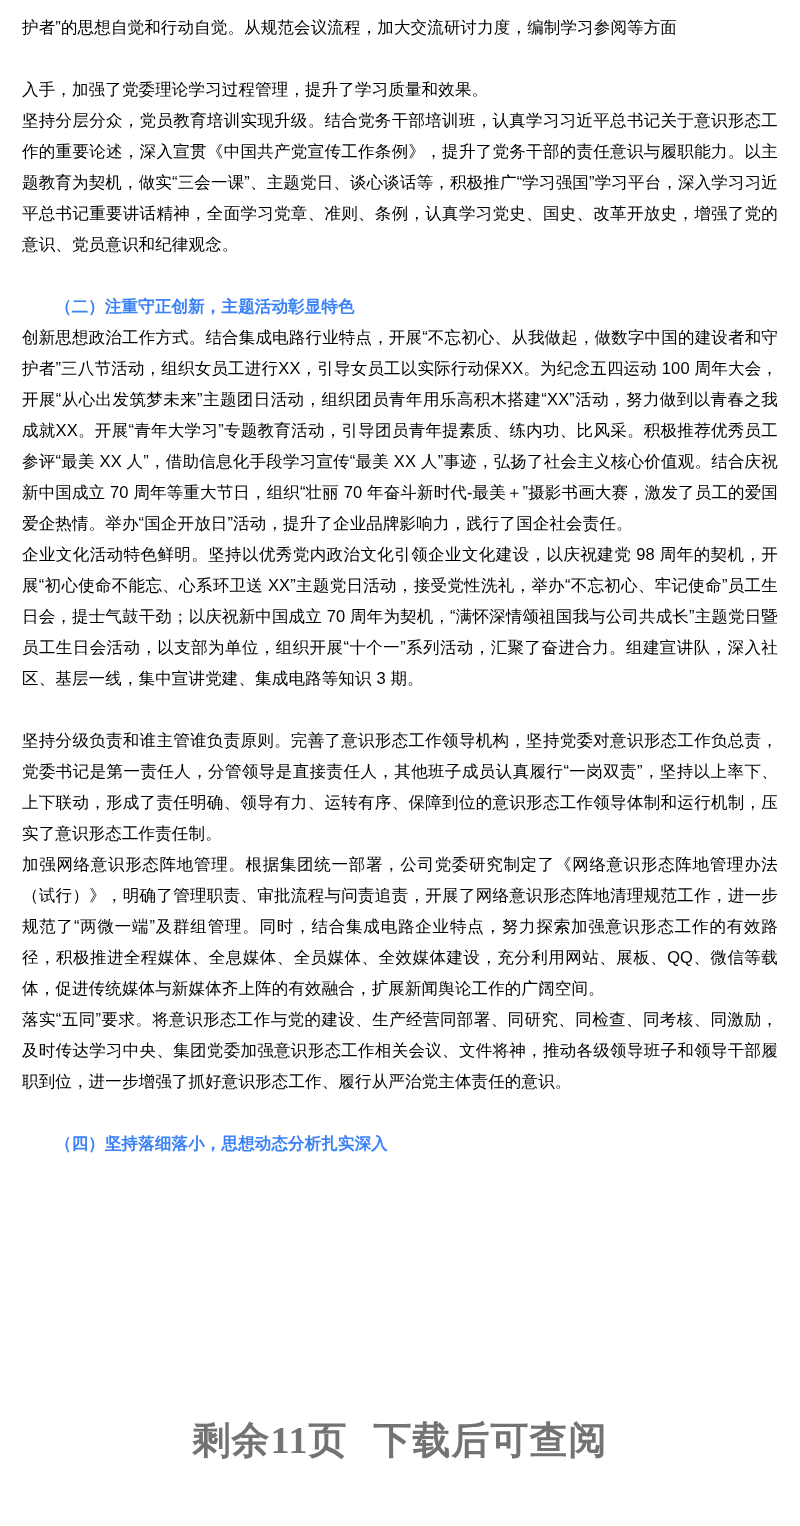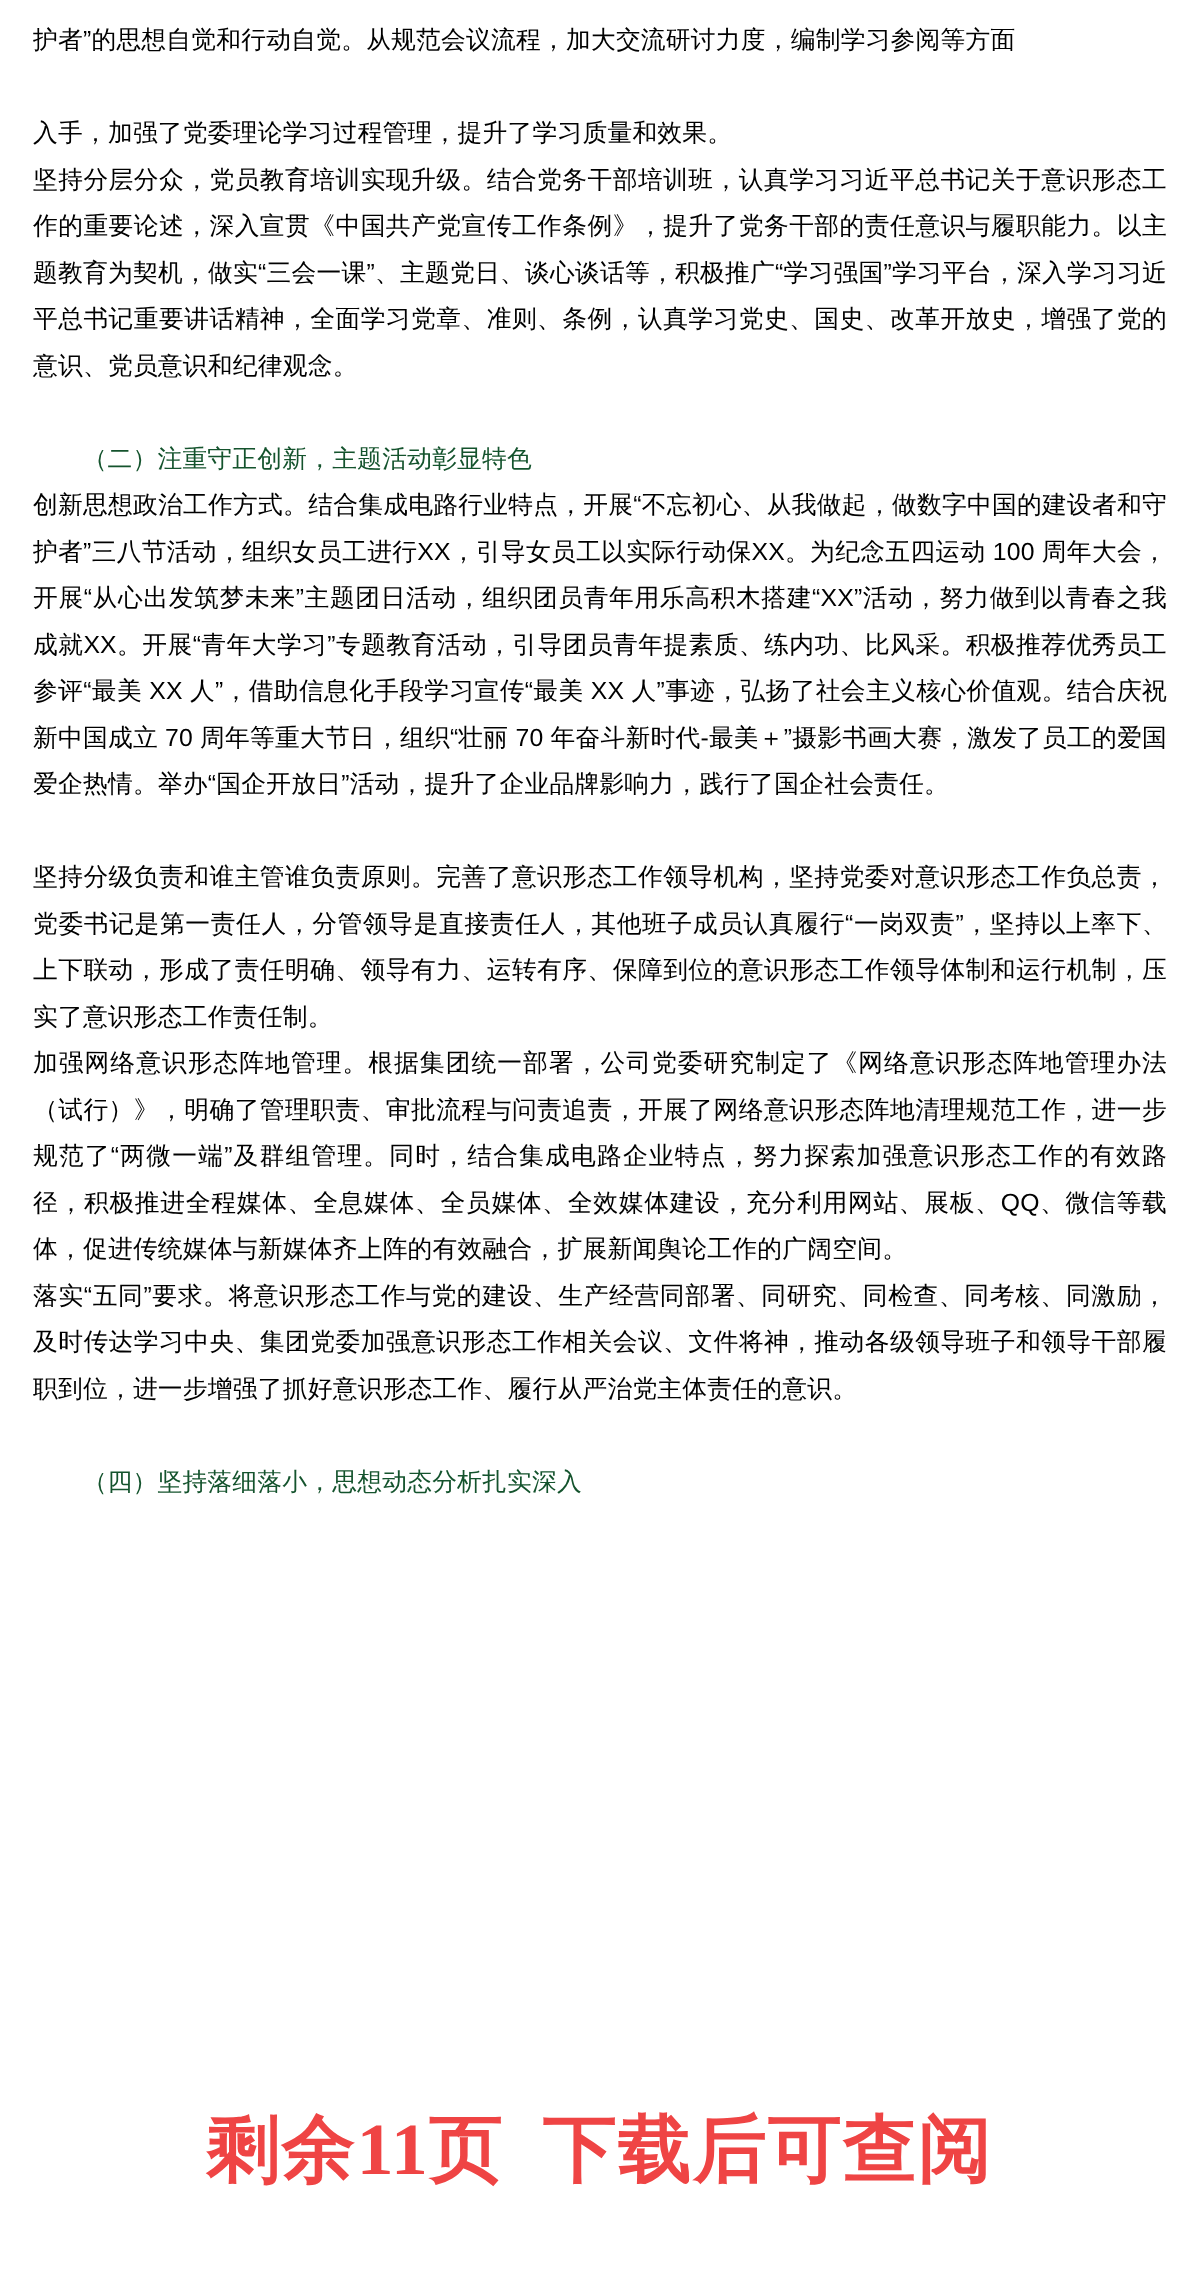--- a/index.html
+++ b/index.html
@@ -51,9 +51,9 @@
     margin: 0;
     font-size: 16.5px;
     line-height: 31px;
-    font-weight: normal;
+    font-weight: bold;
     letter-spacing: 0.15px;
-    color: #14532d;
+    color: #3b82f6;
     text-indent: 2em;
   }
   .gap-lg { height: 31px; }

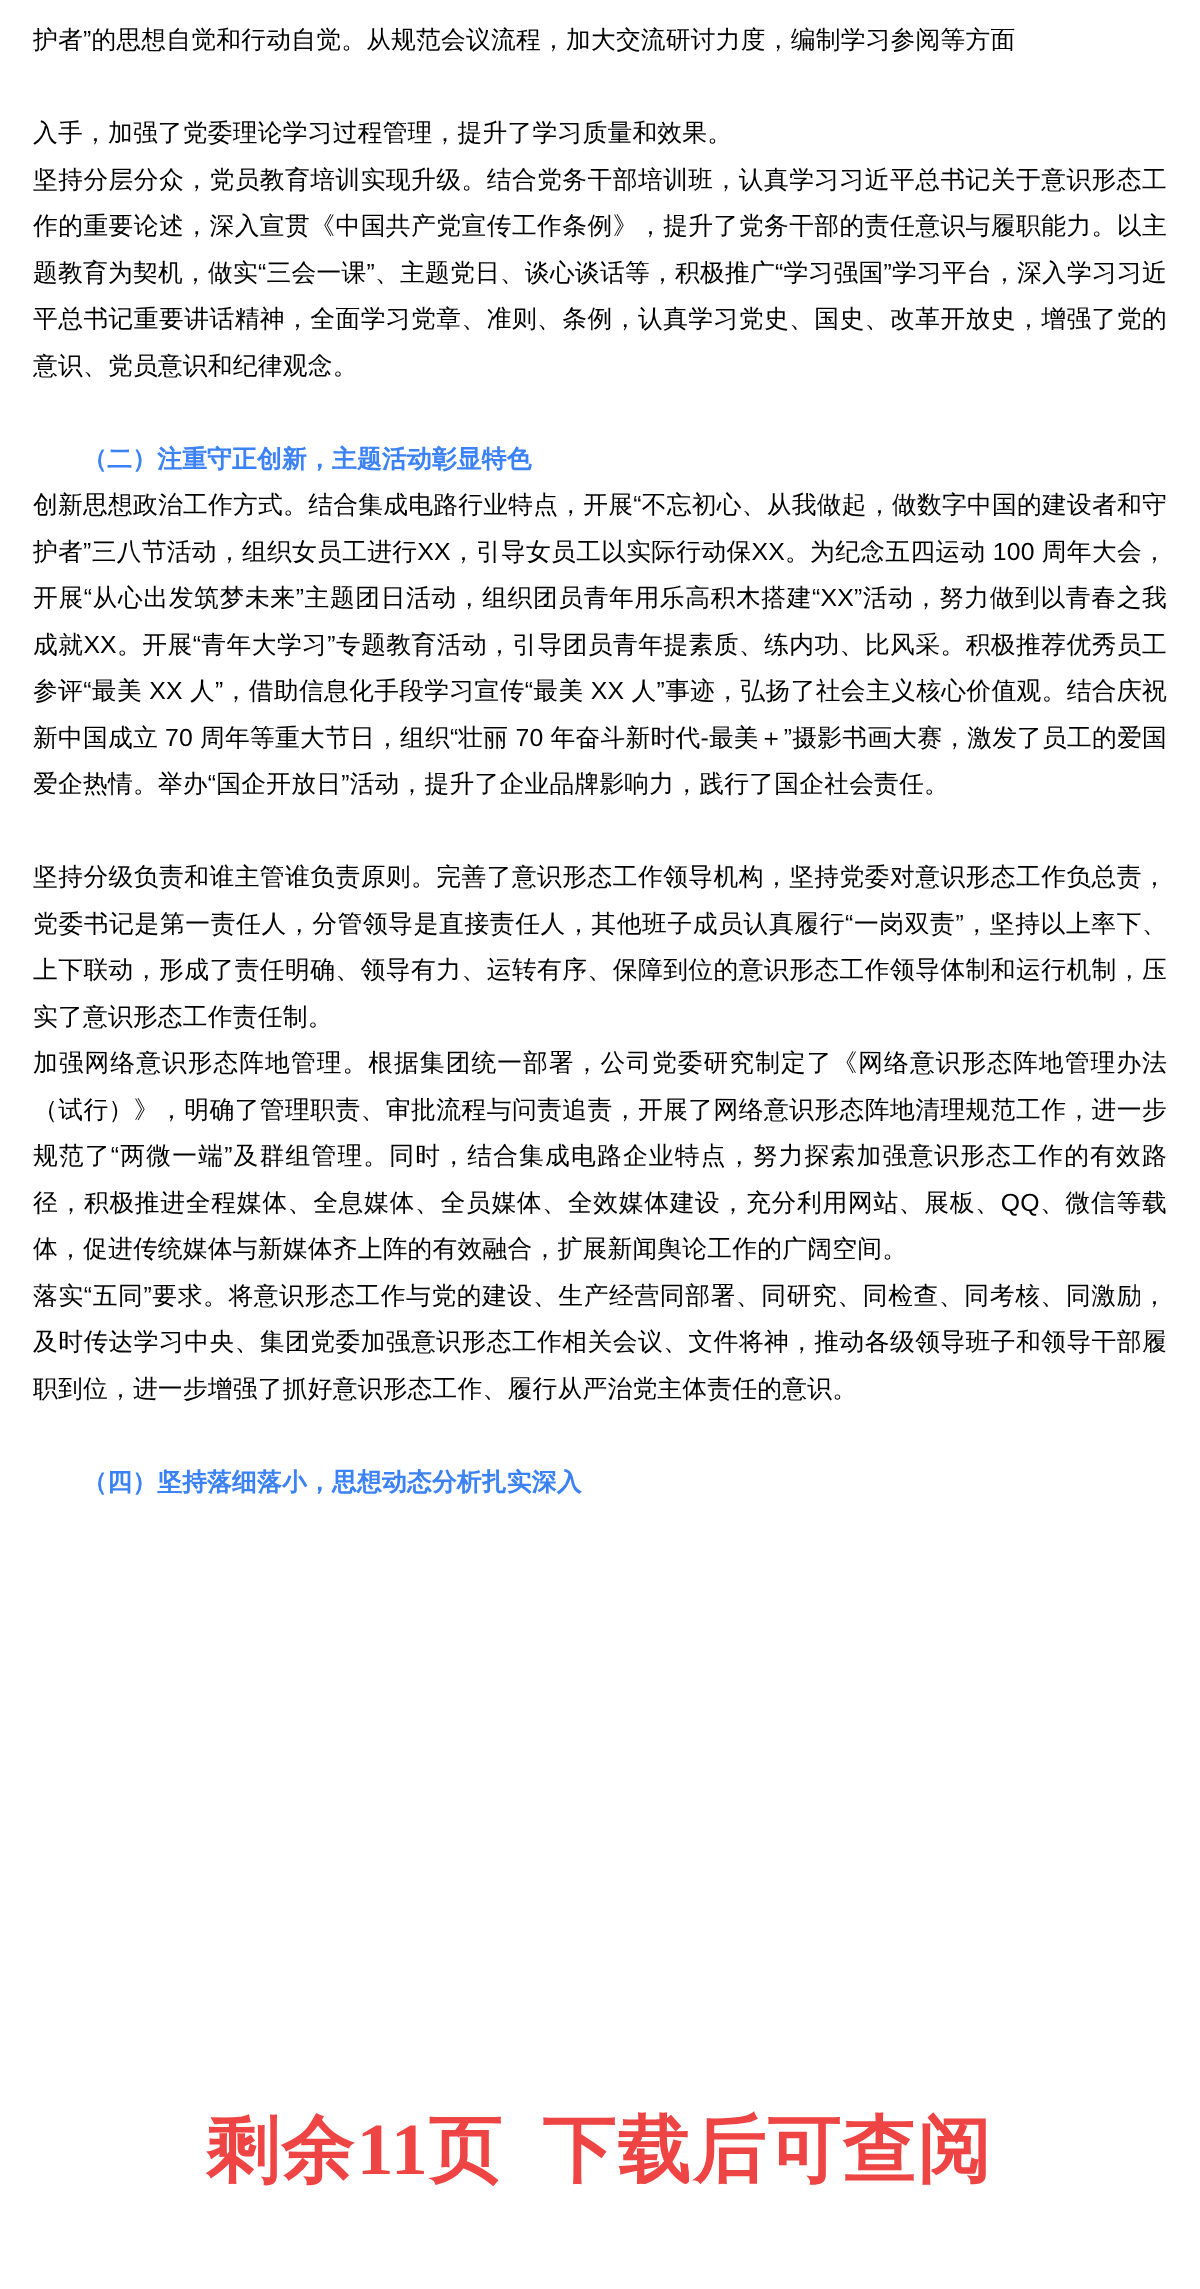--- a/index.html
+++ b/index.html
@@ -94,6 +94,7 @@
 
   <p class="para">创新思想政治工作方式。结合集成电路行业特点，开展“不忘初心、从我做起，做数字中国的建设者和守护者”三八节活动，组织女员工进行XX，引导女员工以实际行动保XX。为纪念五四运动 100 周年大会，开展“从心出发筑梦未来”主题团日活动，组织团员青年用乐高积木搭建“XX”活动，努力做到以青春之我成就XX。开展“青年大学习”专题教育活动，引导团员青年提素质、练内功、比风采。积极推荐优秀员工参评“最美 XX 人”，借助信息化手段学习宣传“最美 XX 人”事迹，弘扬了社会主义核心价值观。结合庆祝新中国成立 70 周年等重大节日，组织“壮丽 70 年奋斗新时代-最美＋”摄影书画大赛，激发了员工的爱国爱企热情。举办“国企开放日”活动，提升了企业品牌影响力，践行了国企社会责任。</p>
 
+  <p class="para">企业文化活动特色鲜明。坚持以优秀党内政治文化引领企业文化建设，以庆祝建党 98 周年的契机，开展“初心使命不能忘、心系环卫送 XX”主题党日活动，接受党性洗礼，举办“不忘初心、牢记使命”员工生日会，提士气鼓干劲；以庆祝新中国成立 70 周年为契机，“满怀深情颂祖国我与公司共成长”主题党日暨员工生日会活动，以支部为单位，组织开展“十个一”系列活动，汇聚了奋进合力。组建宣讲队，深入社区、基层一线，集中宣讲党建、集成电路等知识 3 期。</p>
 
 
   <div class="gap-lg"></div>

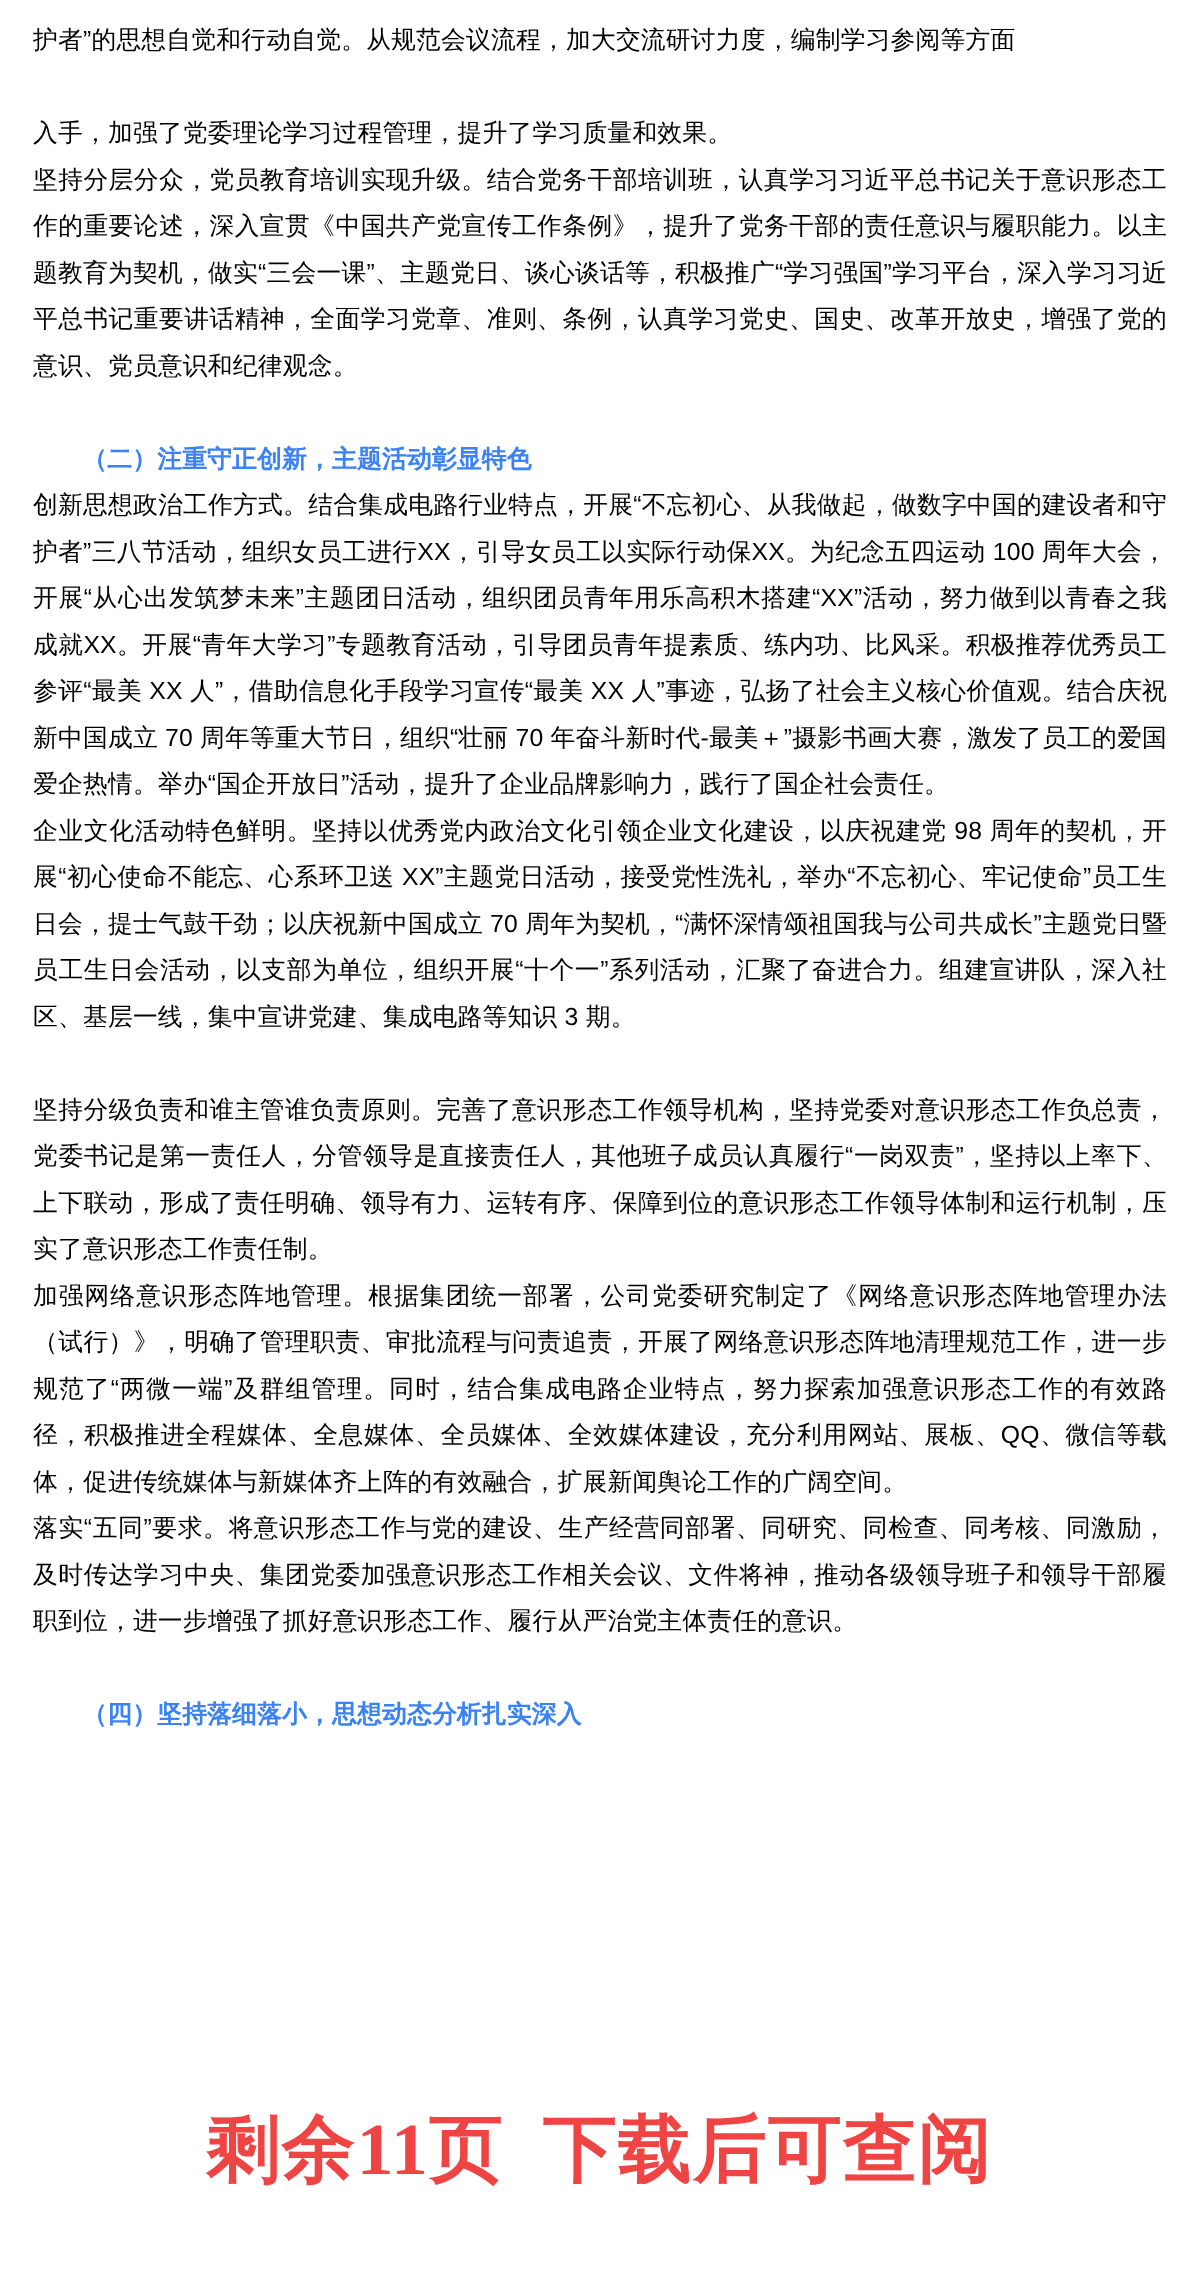--- a/index.html
+++ b/index.html
@@ -63,9 +63,9 @@
     right: 0;
     bottom: 46px;
     text-align: center;
-    font-size: 49px;
+    font-size: 38px;
     font-weight: bold;
-    color: #ef4444;
+    color: #737373;
     letter-spacing: 1px;
     font-family: "Liberation Serif", "DejaVu Serif", serif;
   }

